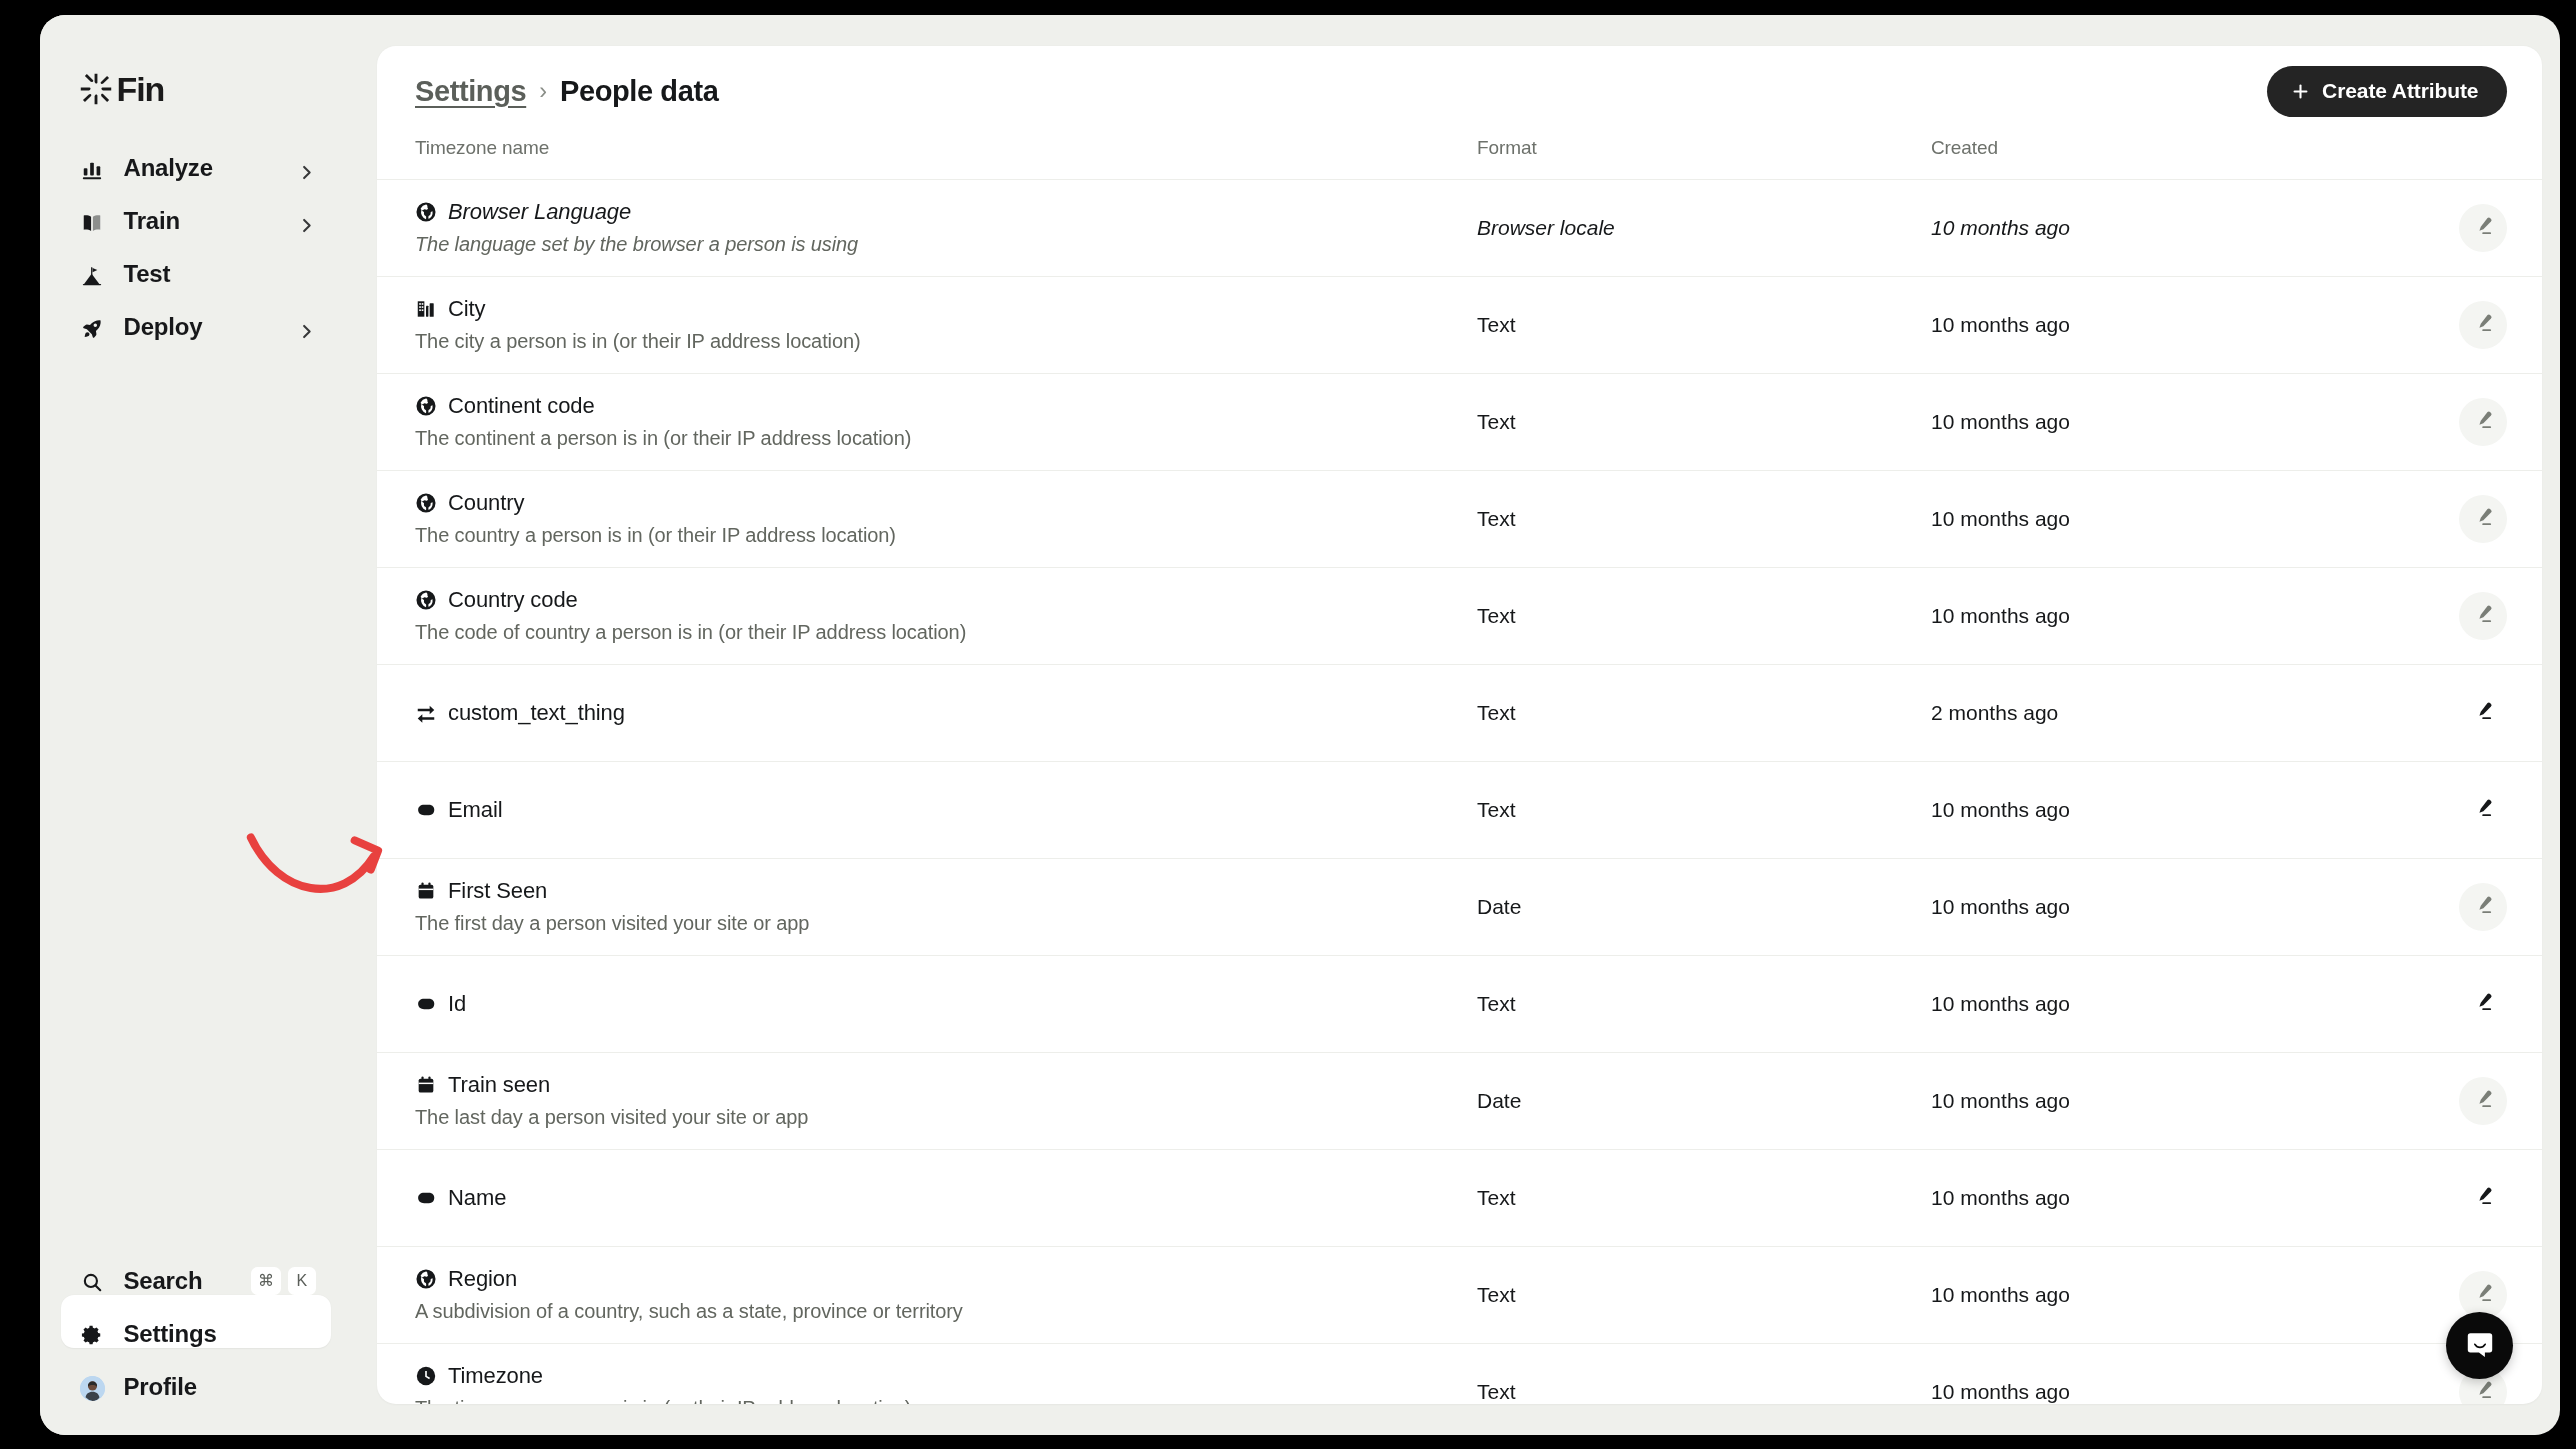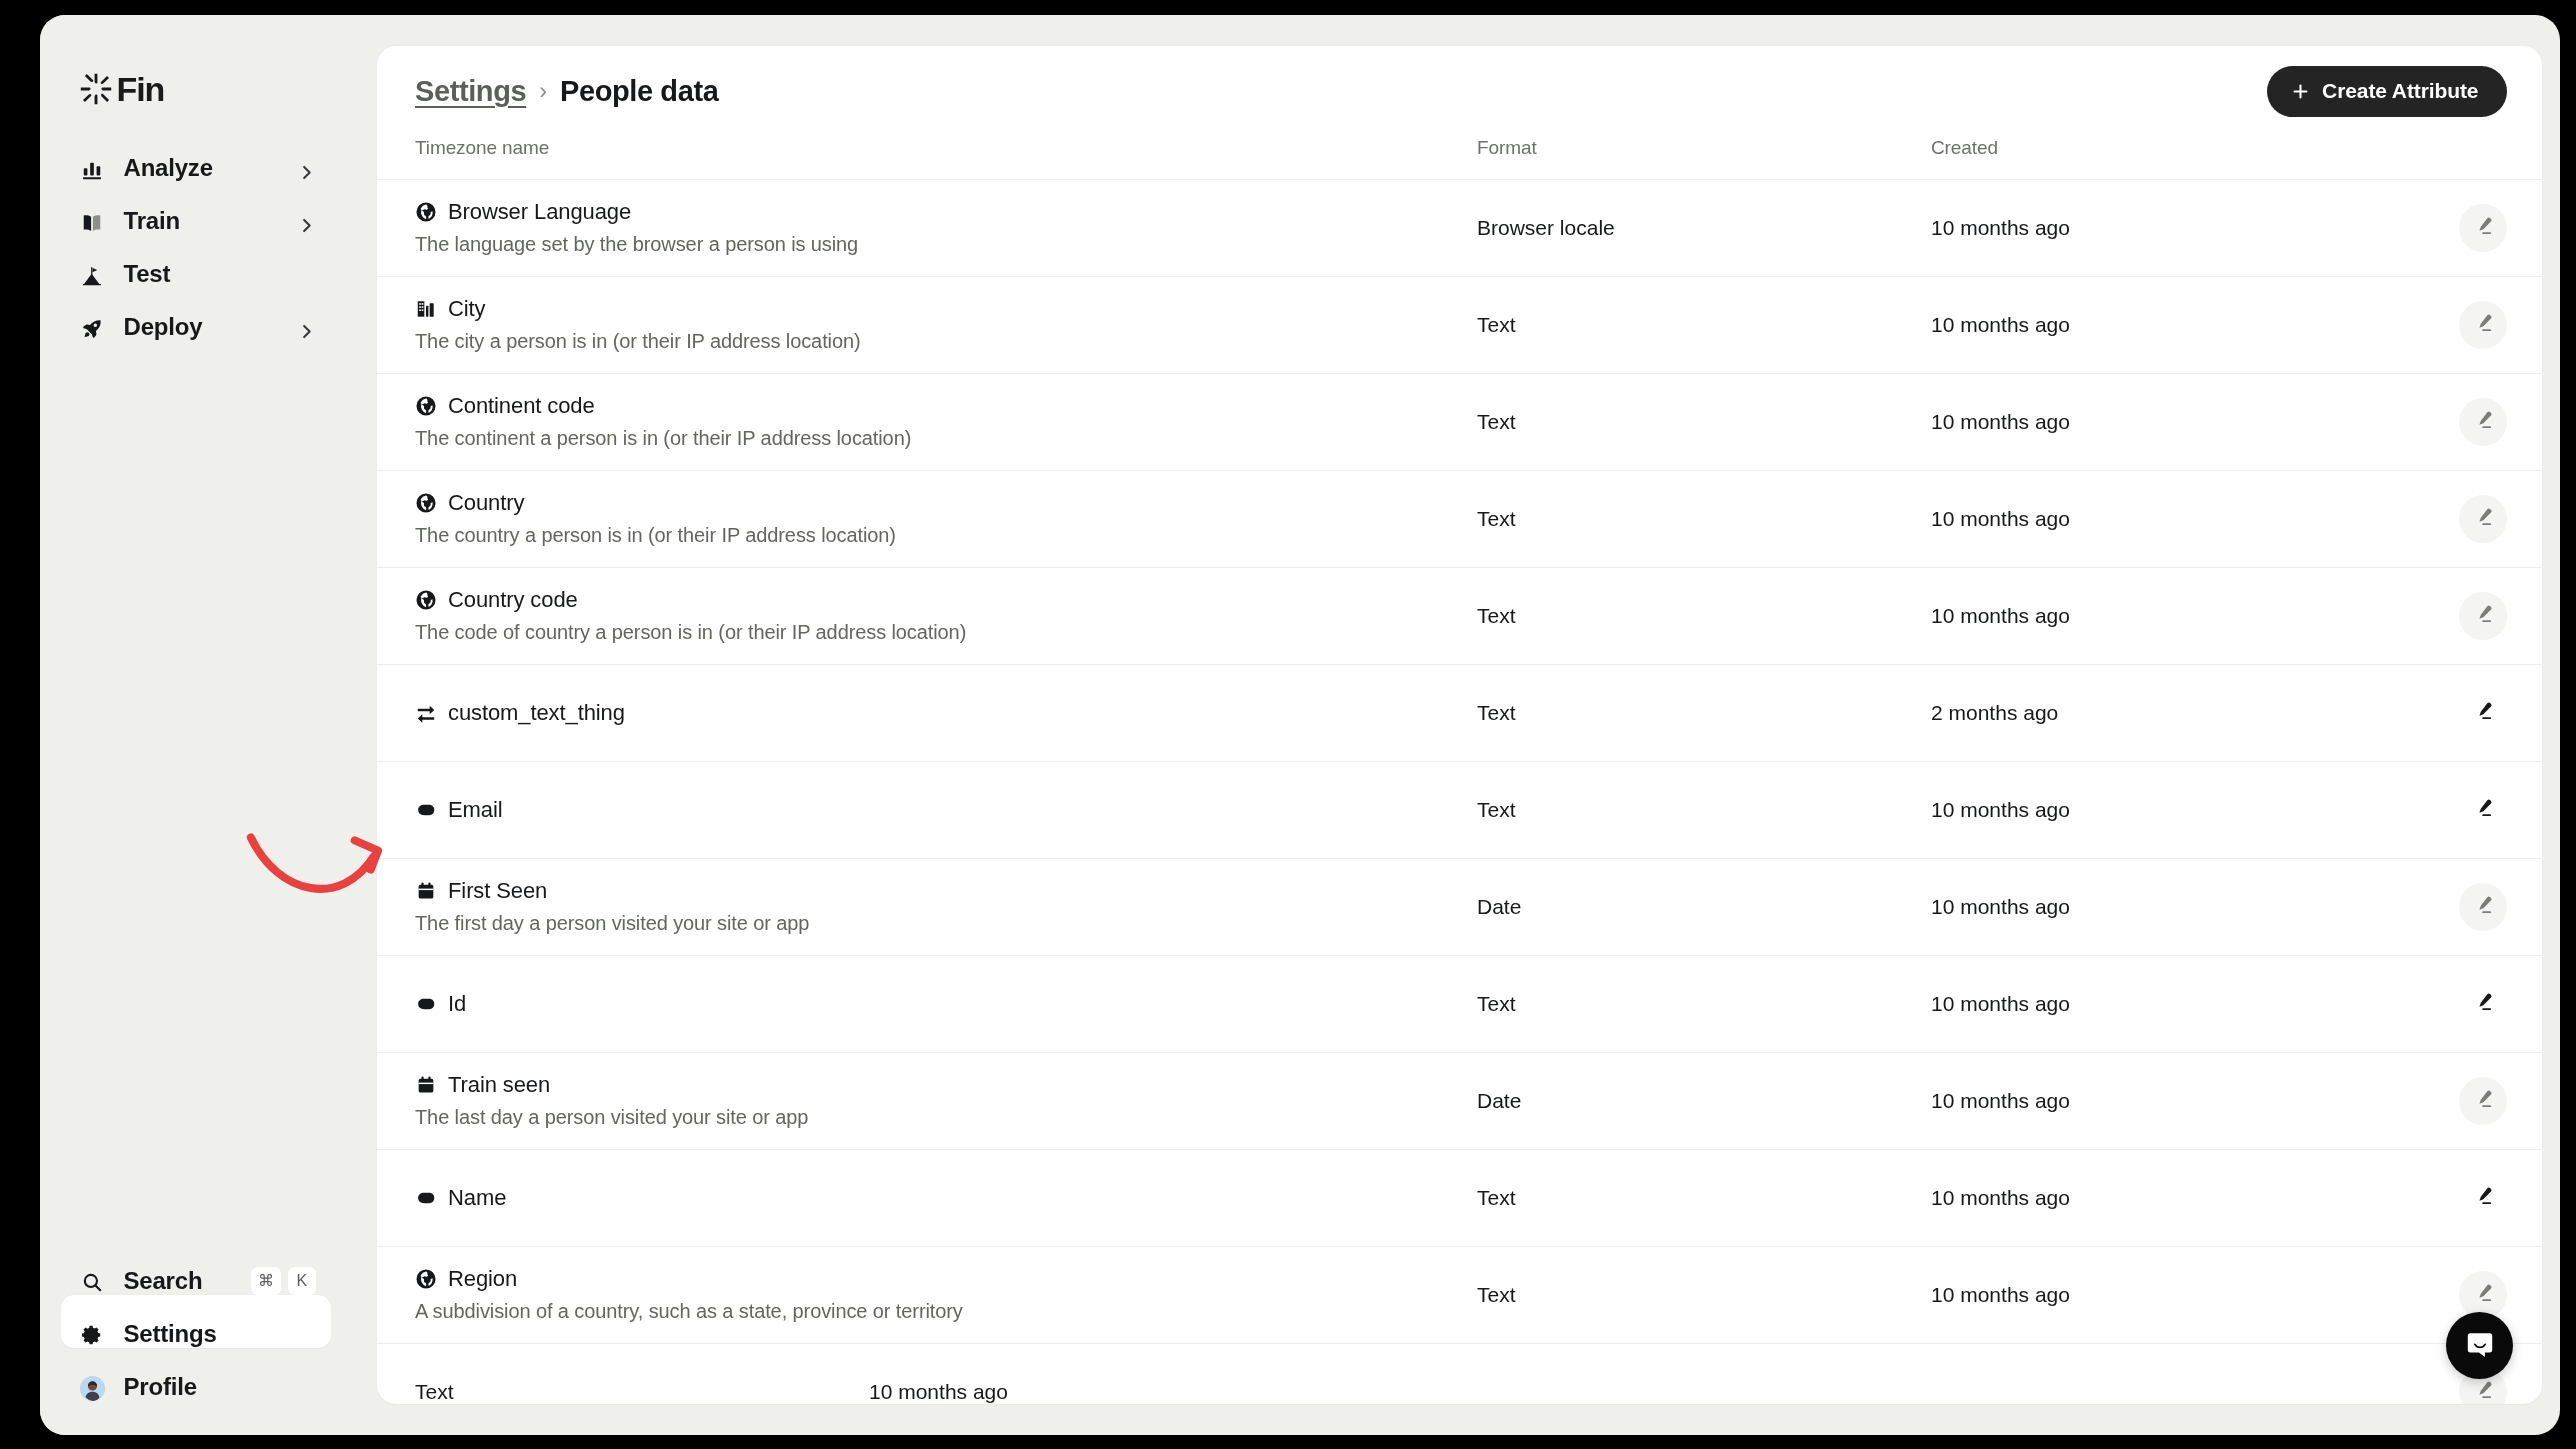--- a/index.html
+++ b/index.html
@@ -160,7 +160,7 @@
     min-height: 97px;
     border-top: 1.5px solid #edeeea;
   }
-  .row:first-child { border-top: 1.5px solid #edeeea; }
+  .row:first-child { border-top: 1.5px solid #edeeea; font-style: italic; }
   .cell-name { flex: 0 0 1062px; display:flex; flex-direction:column; justify-content:center; gap: 6.6px; }
   .name-line { display: flex; align-items: center; gap: 11px; }
   .attr-icon { width: 22px; height: 22px; flex: 0 0 22px; display:flex; align-items:center; justify-content:center; }

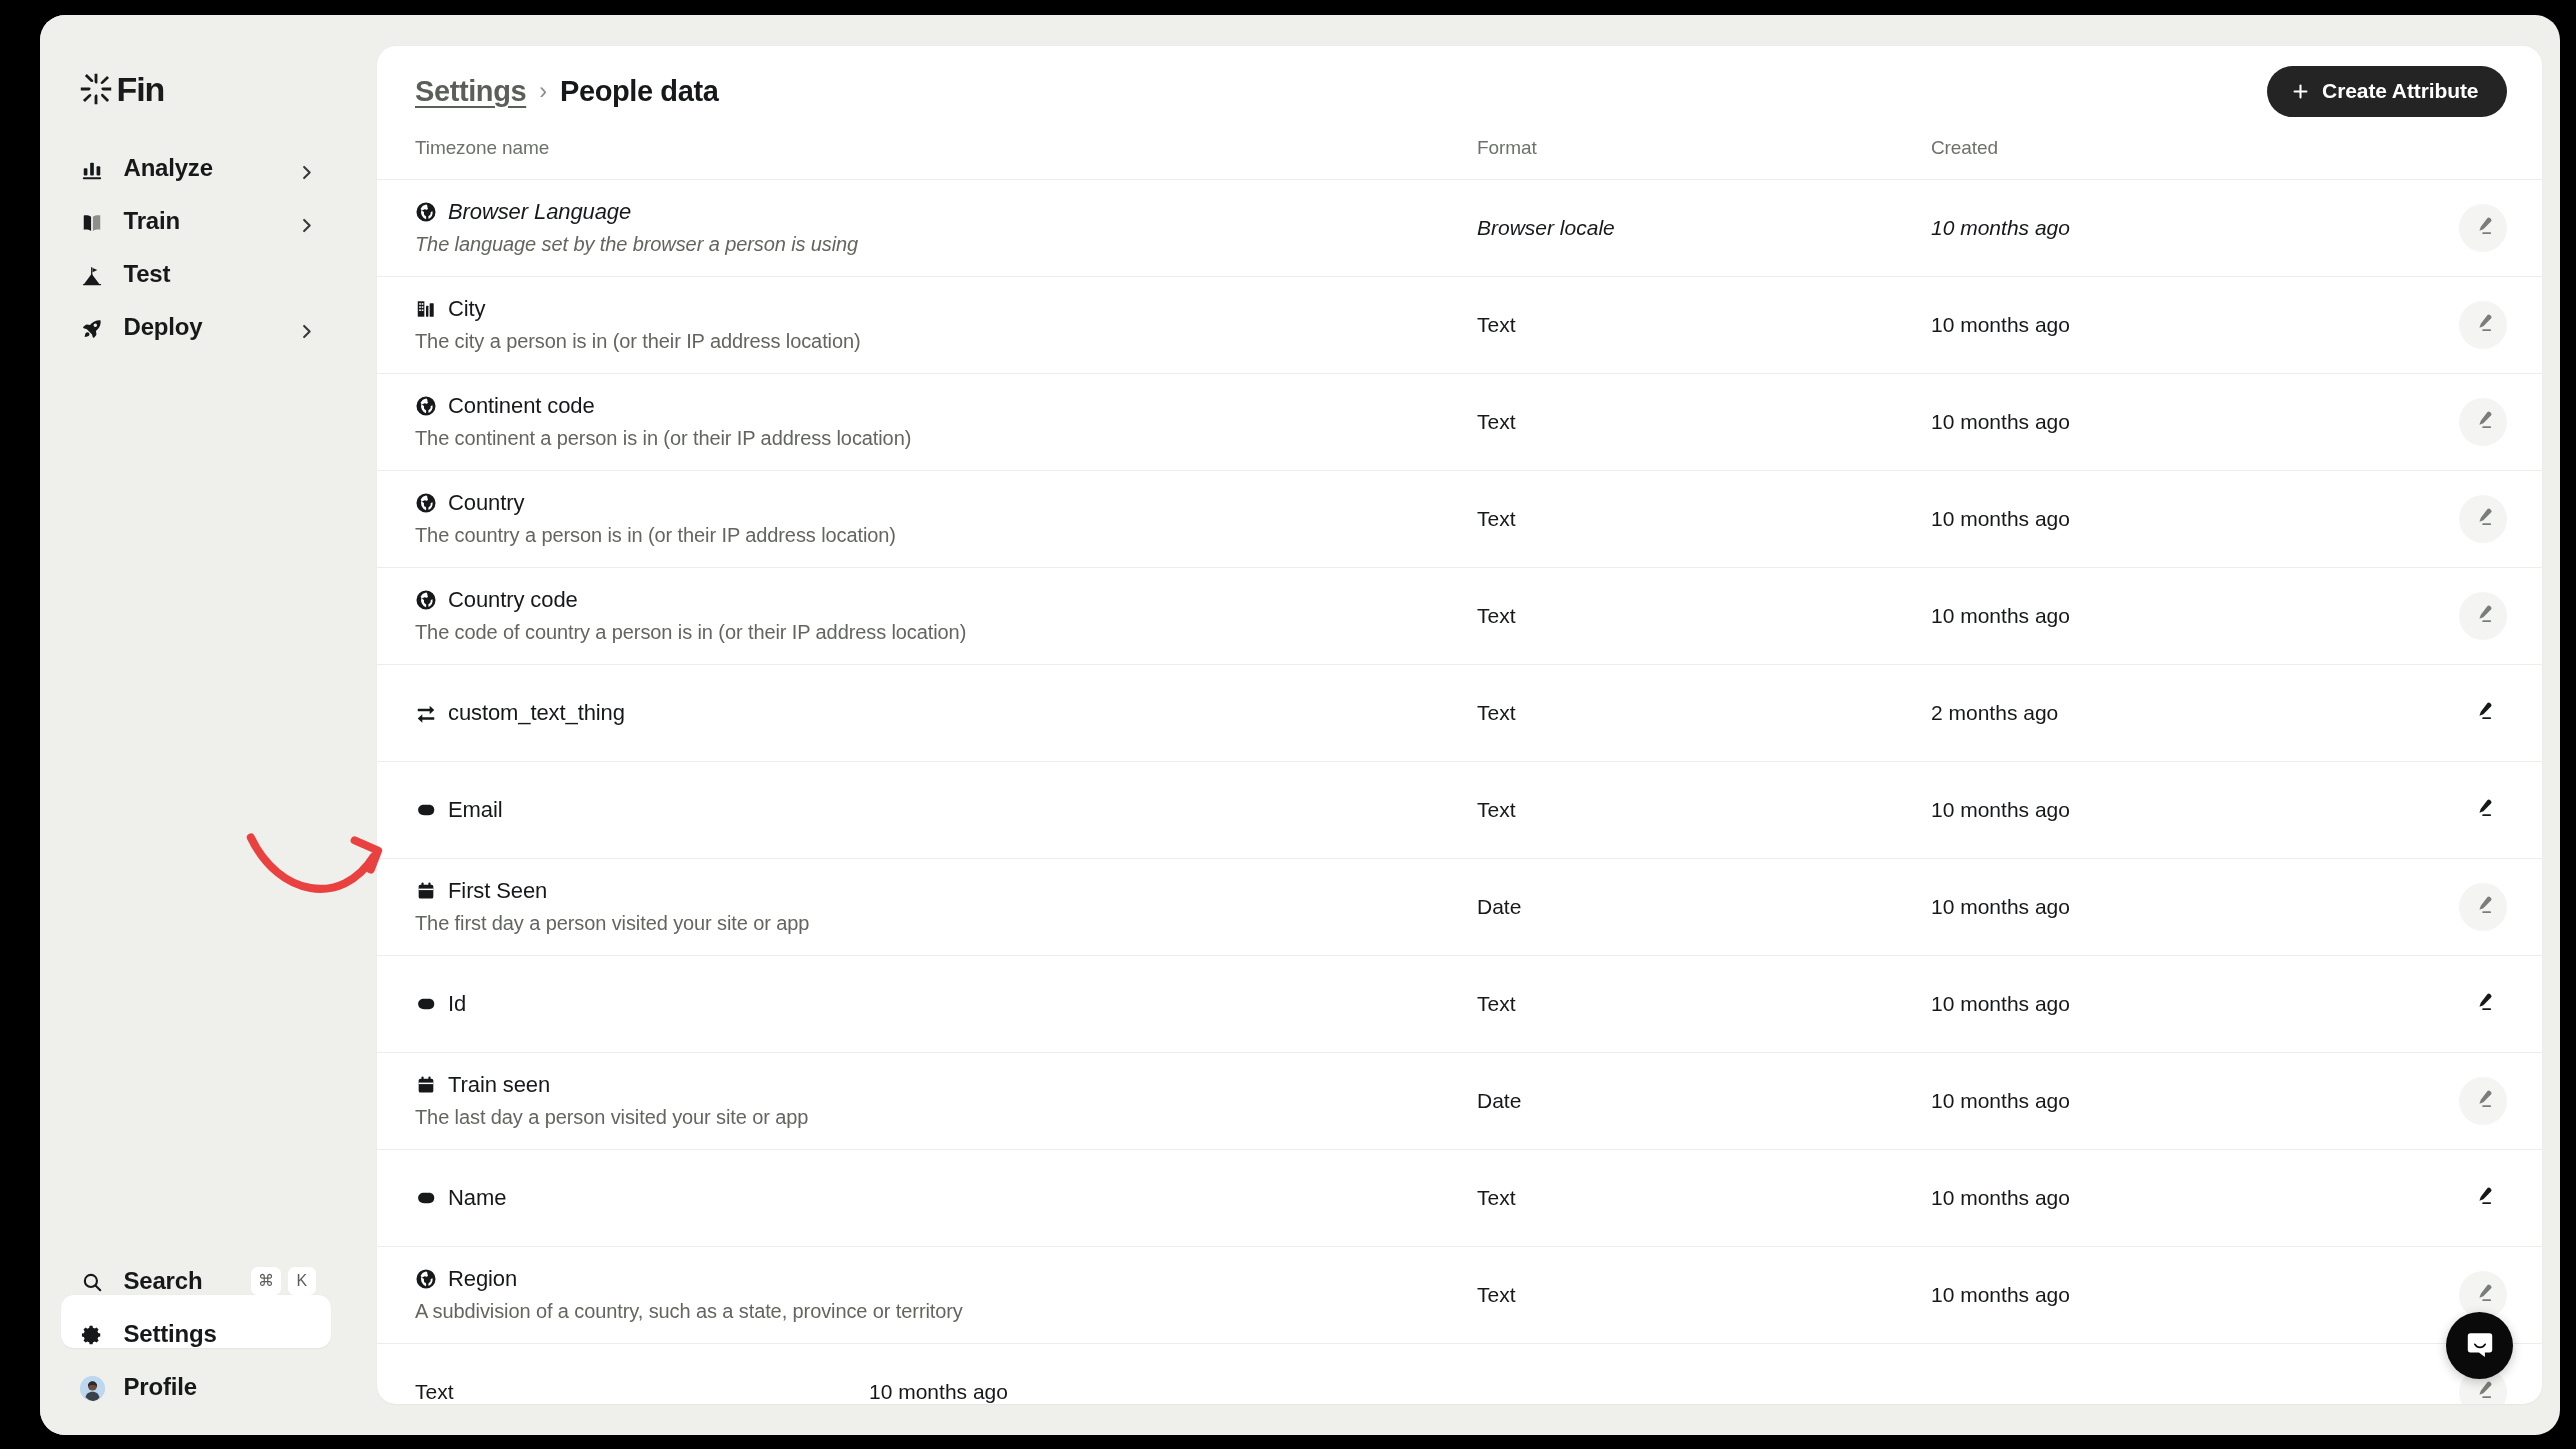--- a/index.html
+++ b/index.html
@@ -645,6 +645,18 @@
     </div>
           </div>
           <div class="row">
+    <div class="cell-name">
+      <div class="name-line">
+        <span class="attr-icon">
+                  <svg viewBox="0 0 24 24" width="22" height="22" fill="#16181a">
+                    <circle cx="12" cy="12" r="10"></circle>
+                    <path d="M12.9 6.6h-1.8v6.3l4.4 2.6.9-1.5-3.5-2.1z" fill="#fff"></path>
+                  </svg>
+                </span>
+        <span class="attr-name">Timezone</span>
+      </div>
+      <div class="attr-desc">The timezone a person is in (or their IP address location)</div>
+    </div>
     <div class="cell-format">Text</div>
     <div class="cell-created">10 months ago</div>
     <div class="cell-action">

